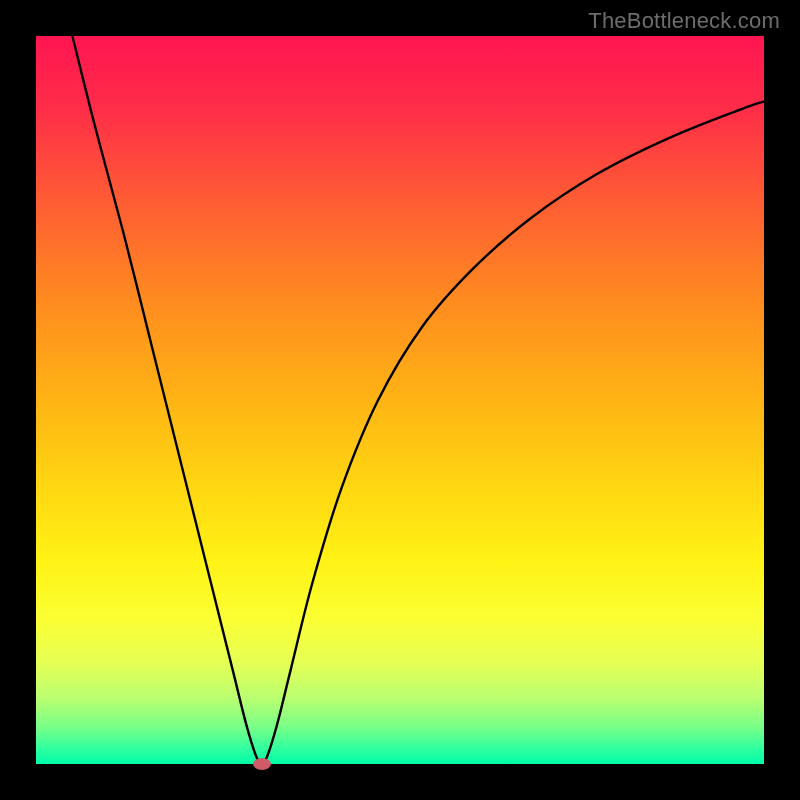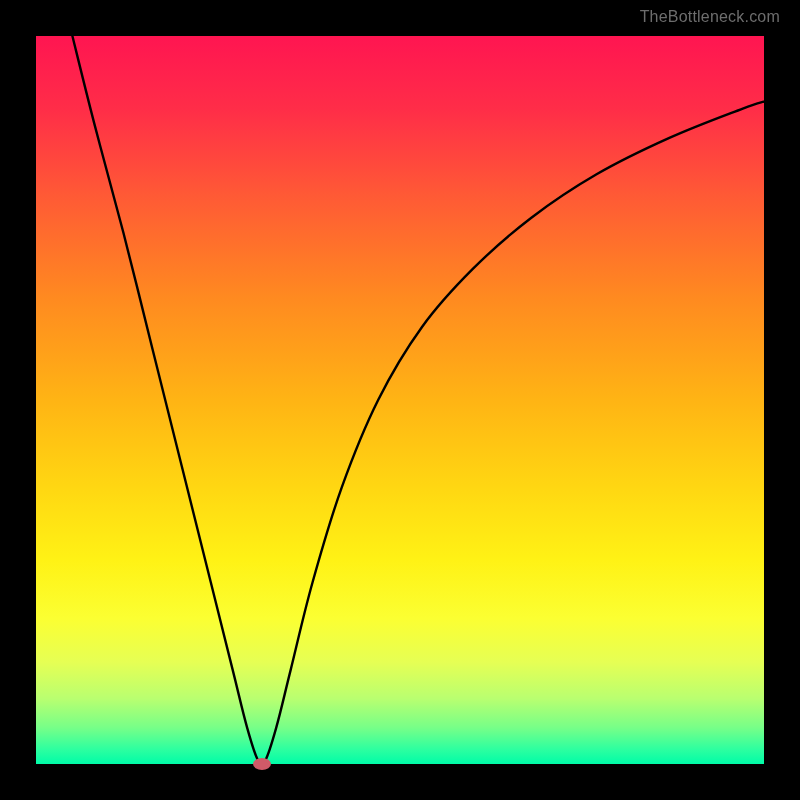--- a/index.html
+++ b/index.html
@@ -46,7 +46,7 @@
     top: 8px;
     right: 20px;
     color: #6d6d6d;
-    font-size: 16px;
+    font-size: 22px;
     font-weight: 400;
     letter-spacing: 0.2px;
     user-select: none;

